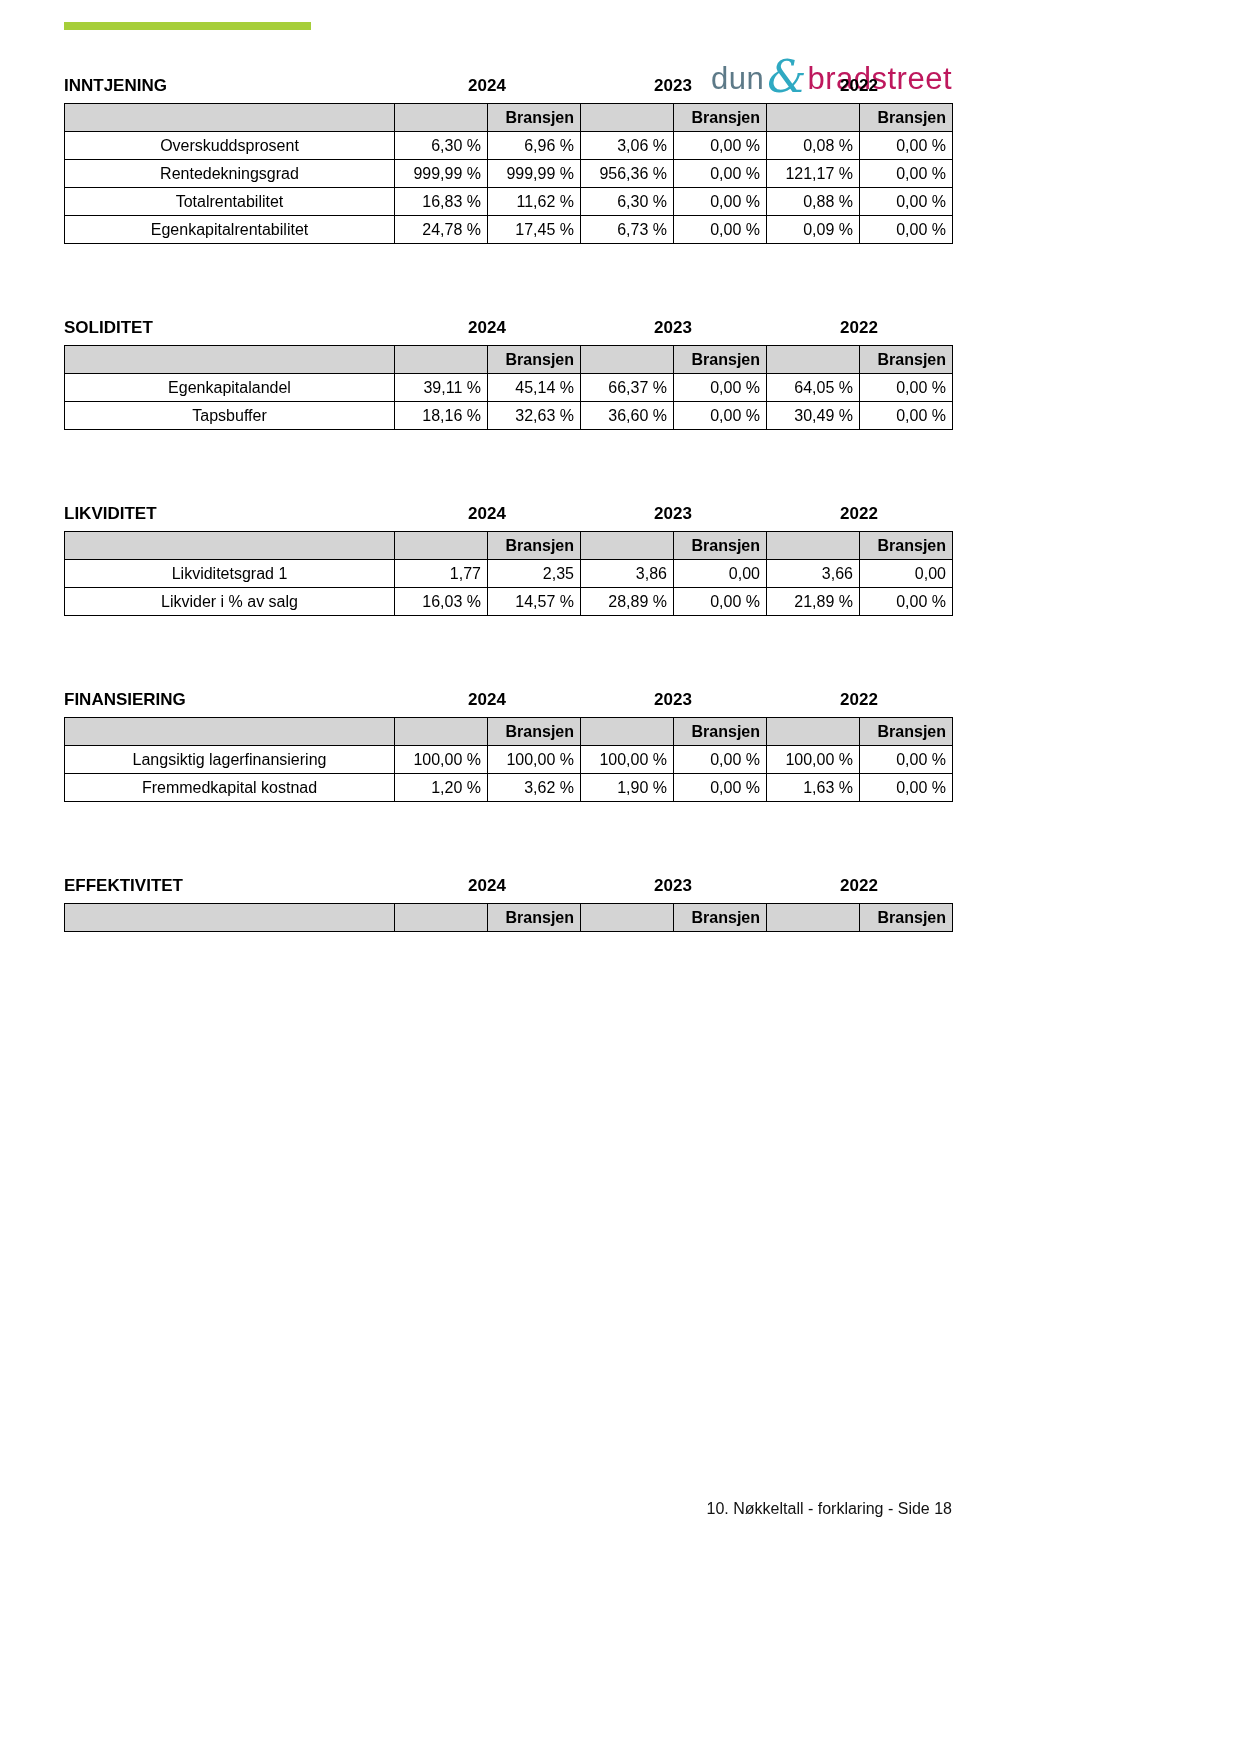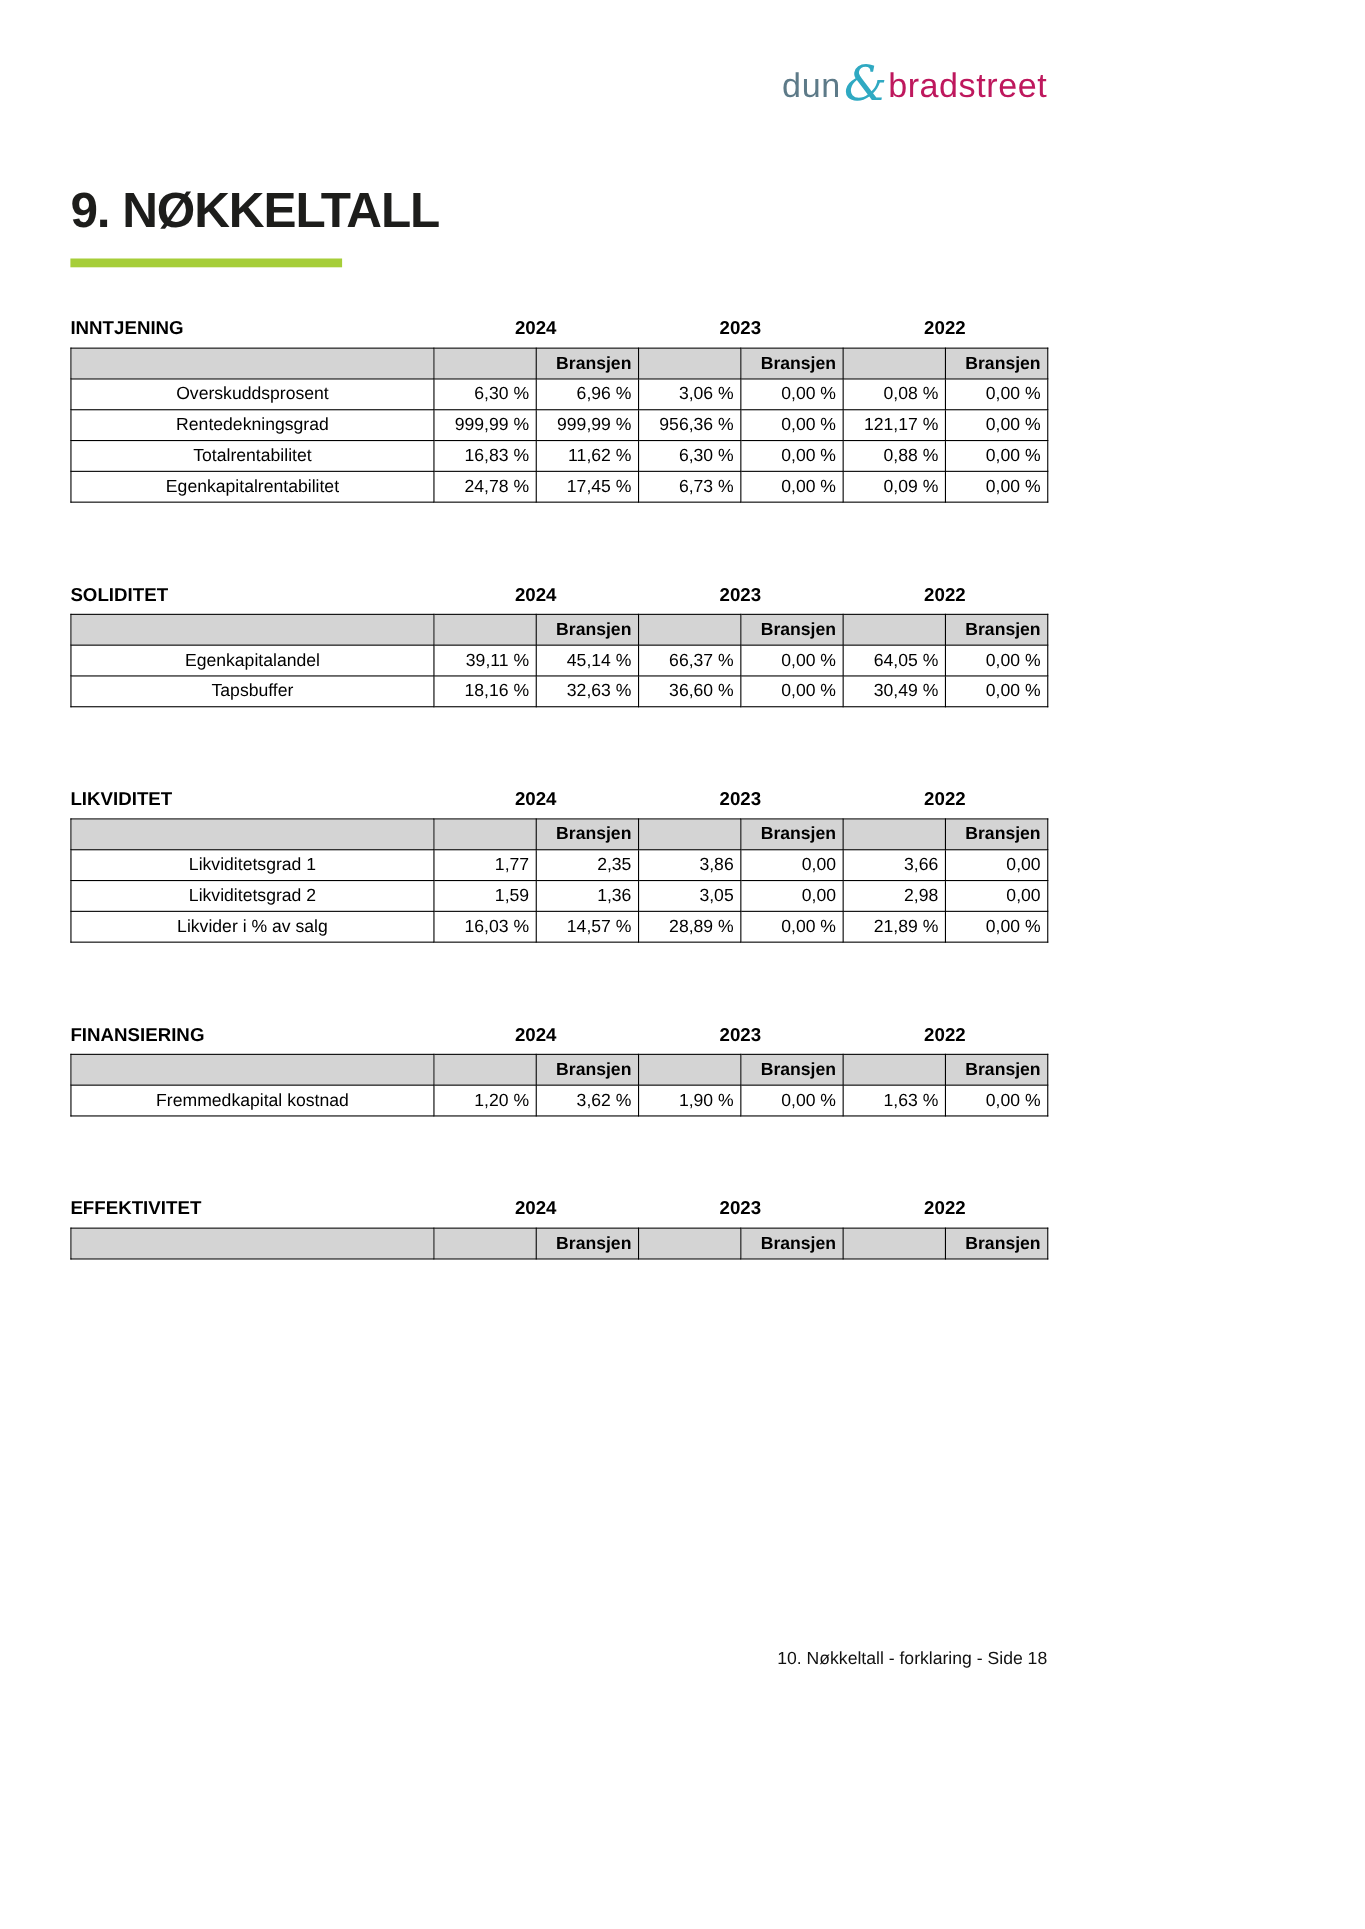--- a/index.html
+++ b/index.html
@@ -91,7 +91,6 @@
   </div>
 
   <div class="content">
-    <h1 class="page-title">9. NØKKELTALL</h1>
     <div class="accent-bar"></div>
 
     <div class="sections">

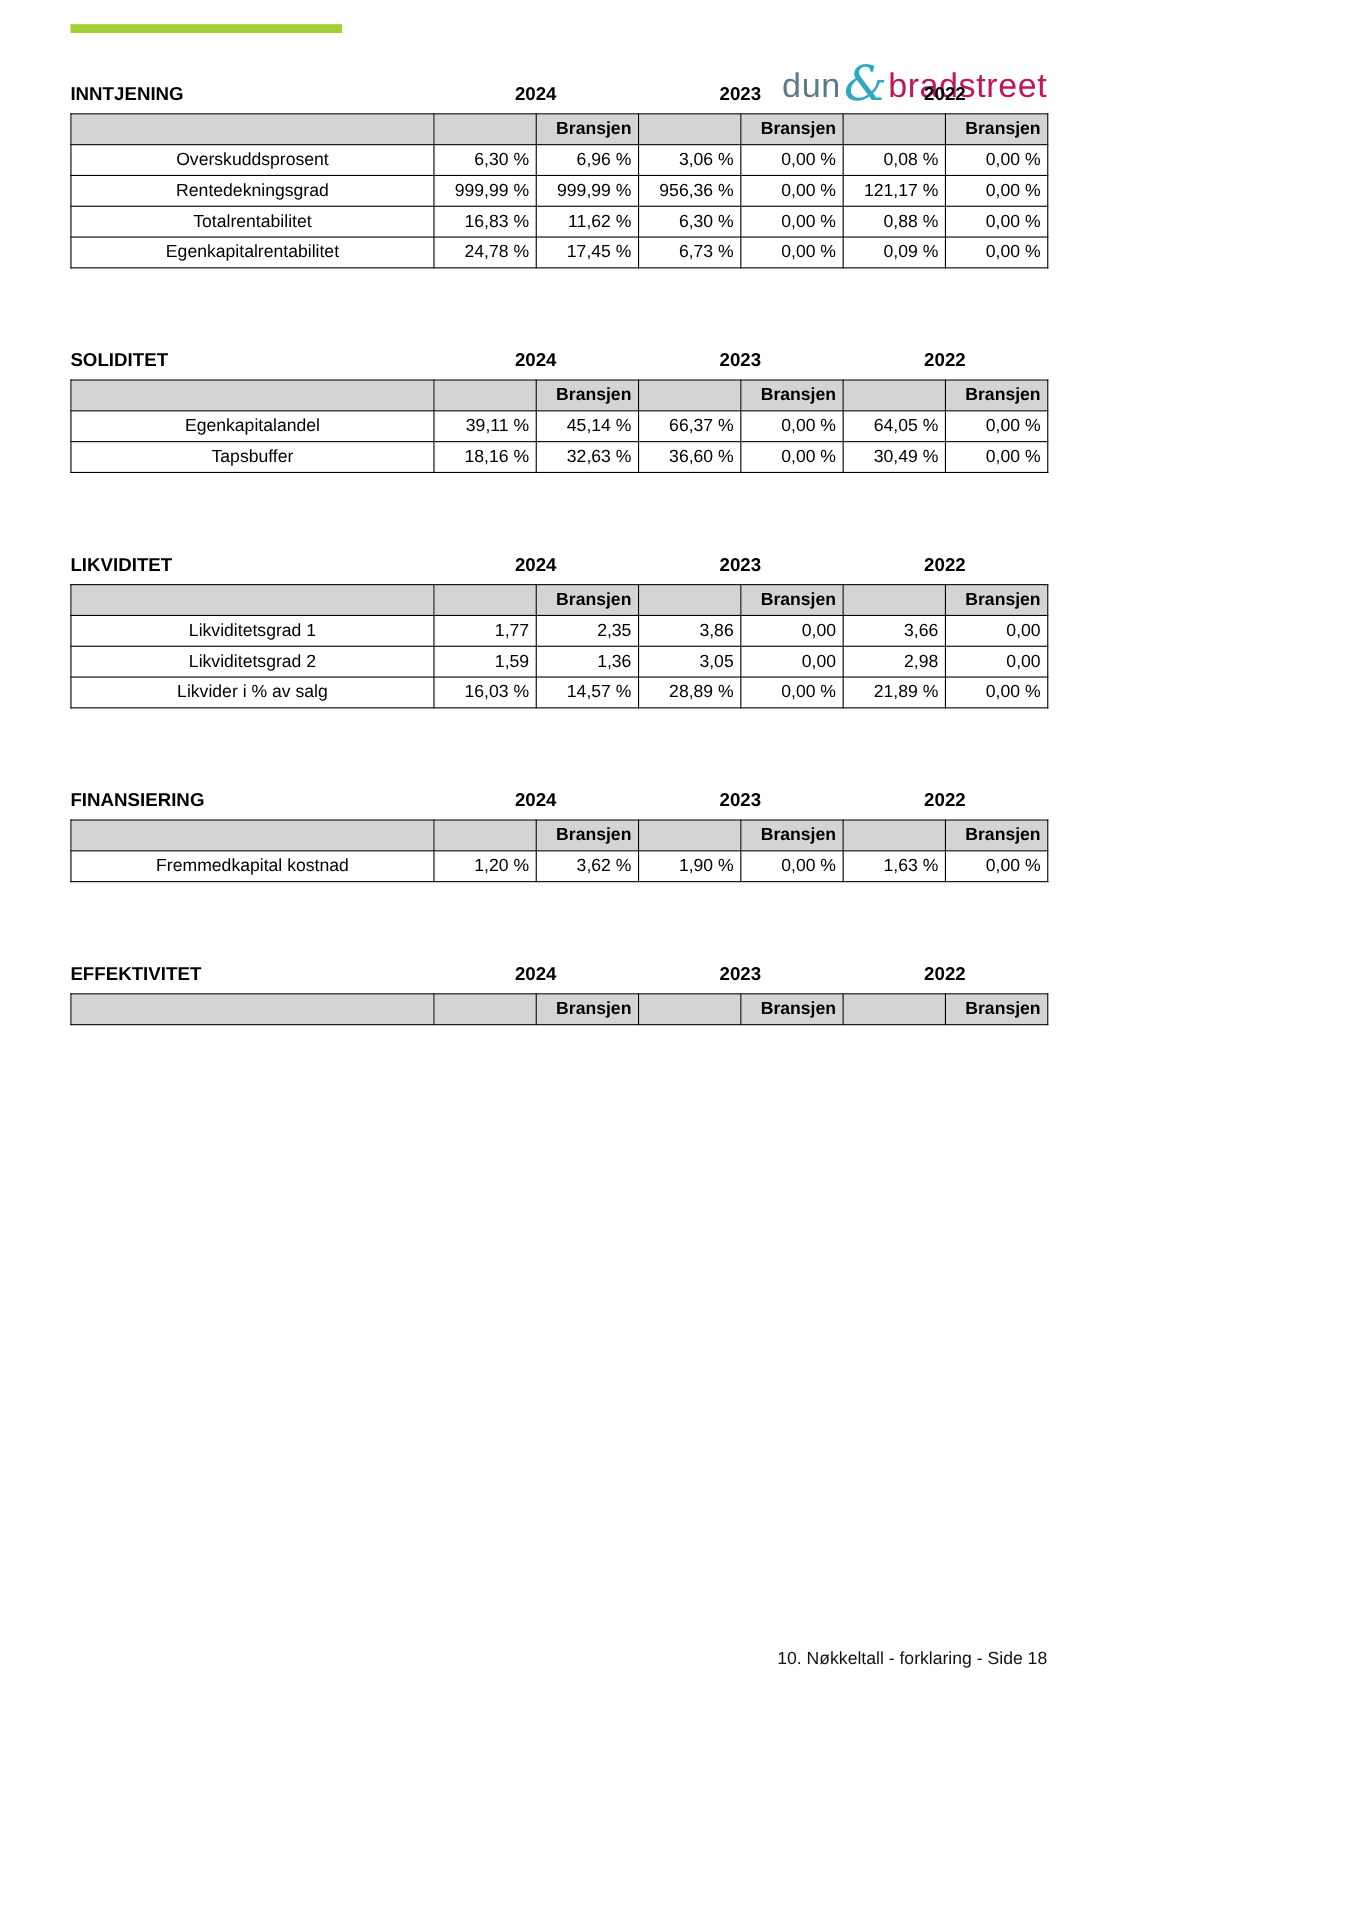--- a/index.html
+++ b/index.html
@@ -248,15 +248,6 @@
             <td class="val">0,00</td>
           </tr>
           <tr>
-            <td class="lbl">Likviditetsgrad 2</td>
-            <td class="val">1,59</td>
-            <td class="val">1,36</td>
-            <td class="val">3,05</td>
-            <td class="val">0,00</td>
-            <td class="val">2,98</td>
-            <td class="val">0,00</td>
-          </tr>
-          <tr>
             <td class="lbl">Likvider i % av salg</td>
             <td class="val">16,03 %</td>
             <td class="val">14,57 %</td>

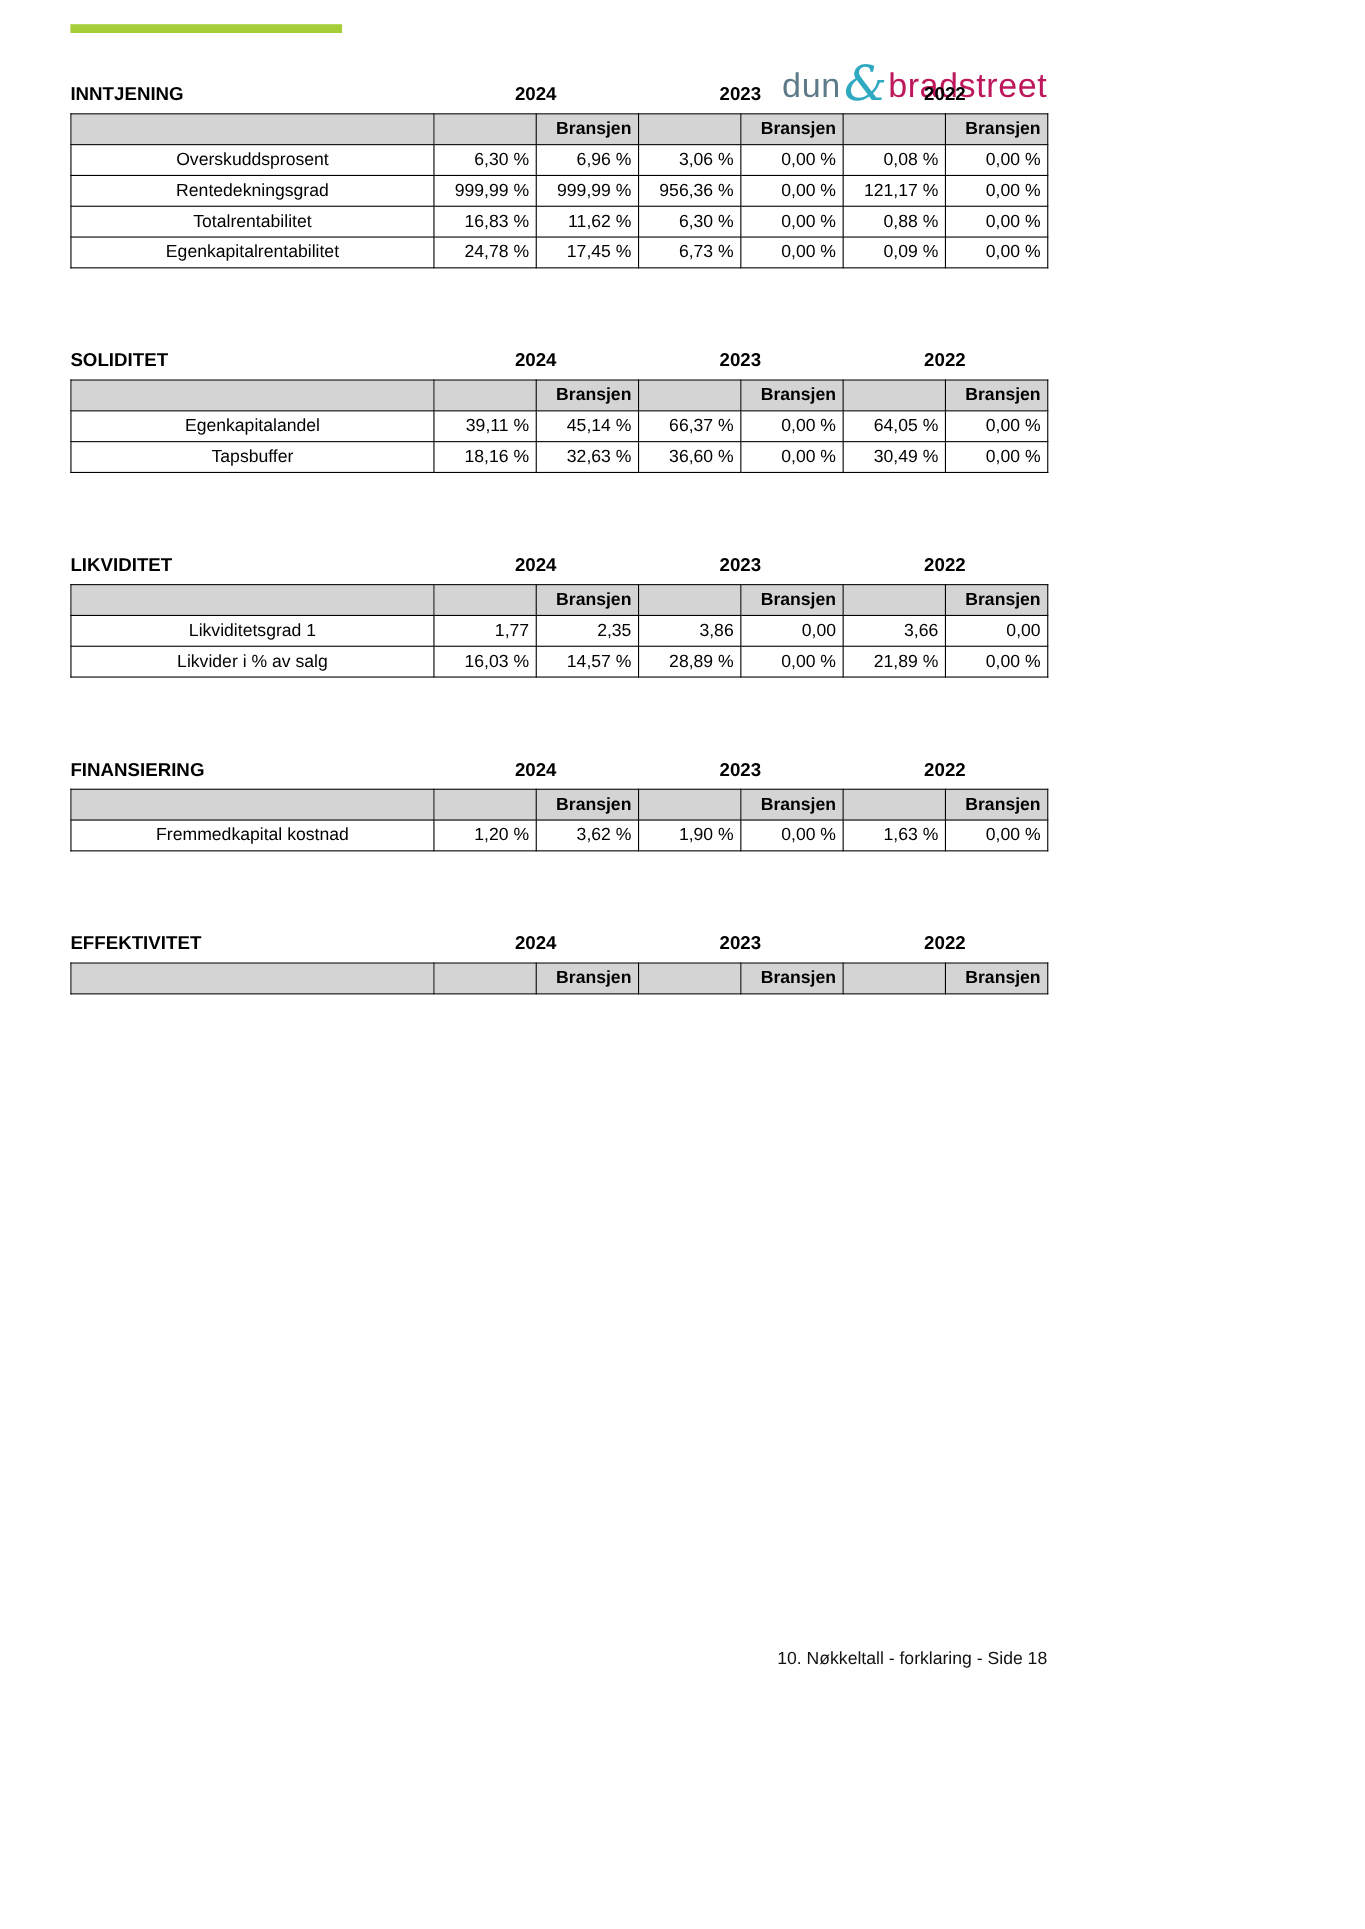--- a/index.html
+++ b/index.html
@@ -288,6 +288,15 @@
             <td class="val">Bransjen</td>
           </tr>
           <tr>
+            <td class="lbl">Langsiktig lagerfinansiering</td>
+            <td class="val">100,00 %</td>
+            <td class="val">100,00 %</td>
+            <td class="val">100,00 %</td>
+            <td class="val">0,00 %</td>
+            <td class="val">100,00 %</td>
+            <td class="val">0,00 %</td>
+          </tr>
+          <tr>
             <td class="lbl">Fremmedkapital kostnad</td>
             <td class="val">1,20 %</td>
             <td class="val">3,62 %</td>

